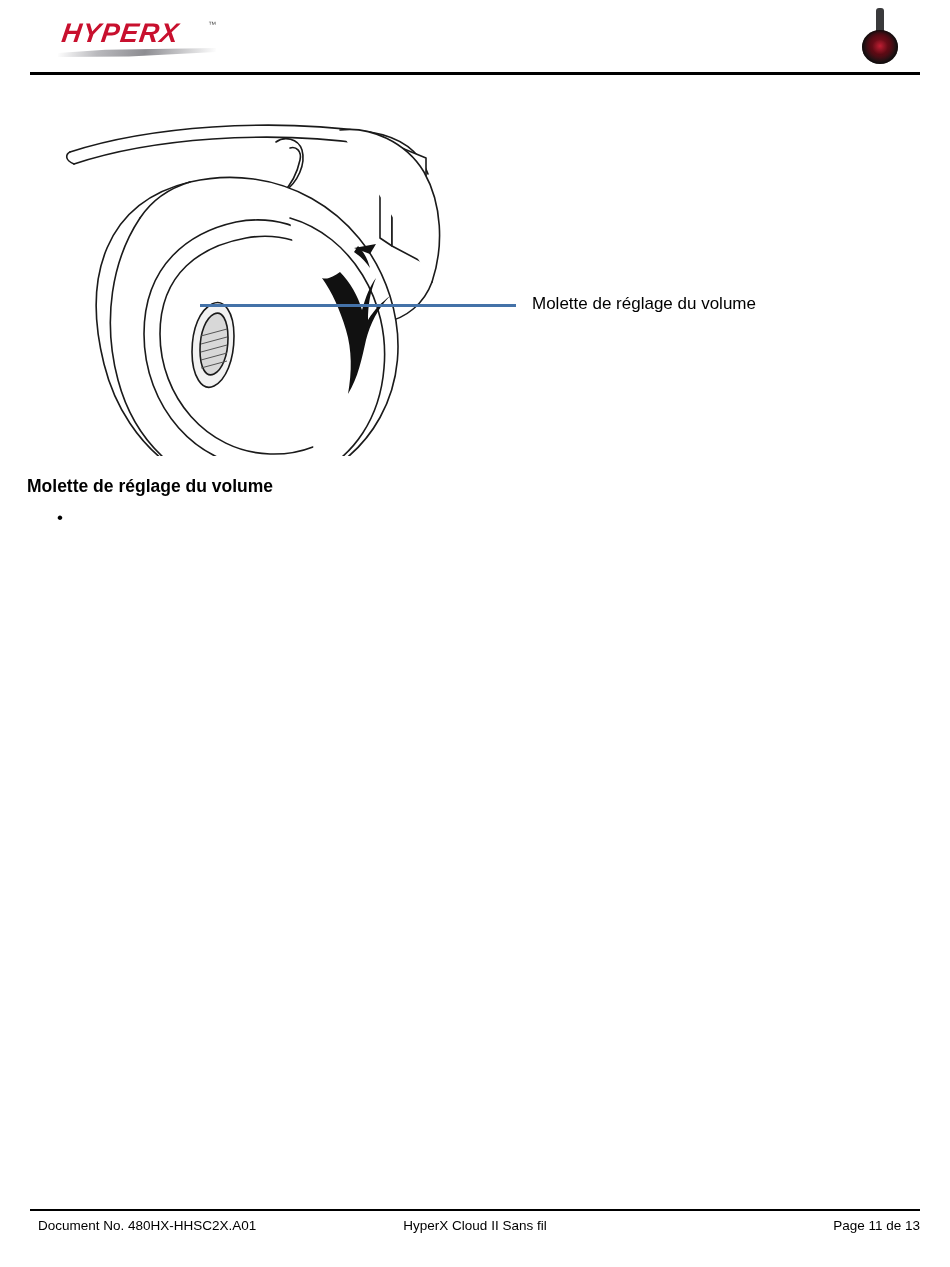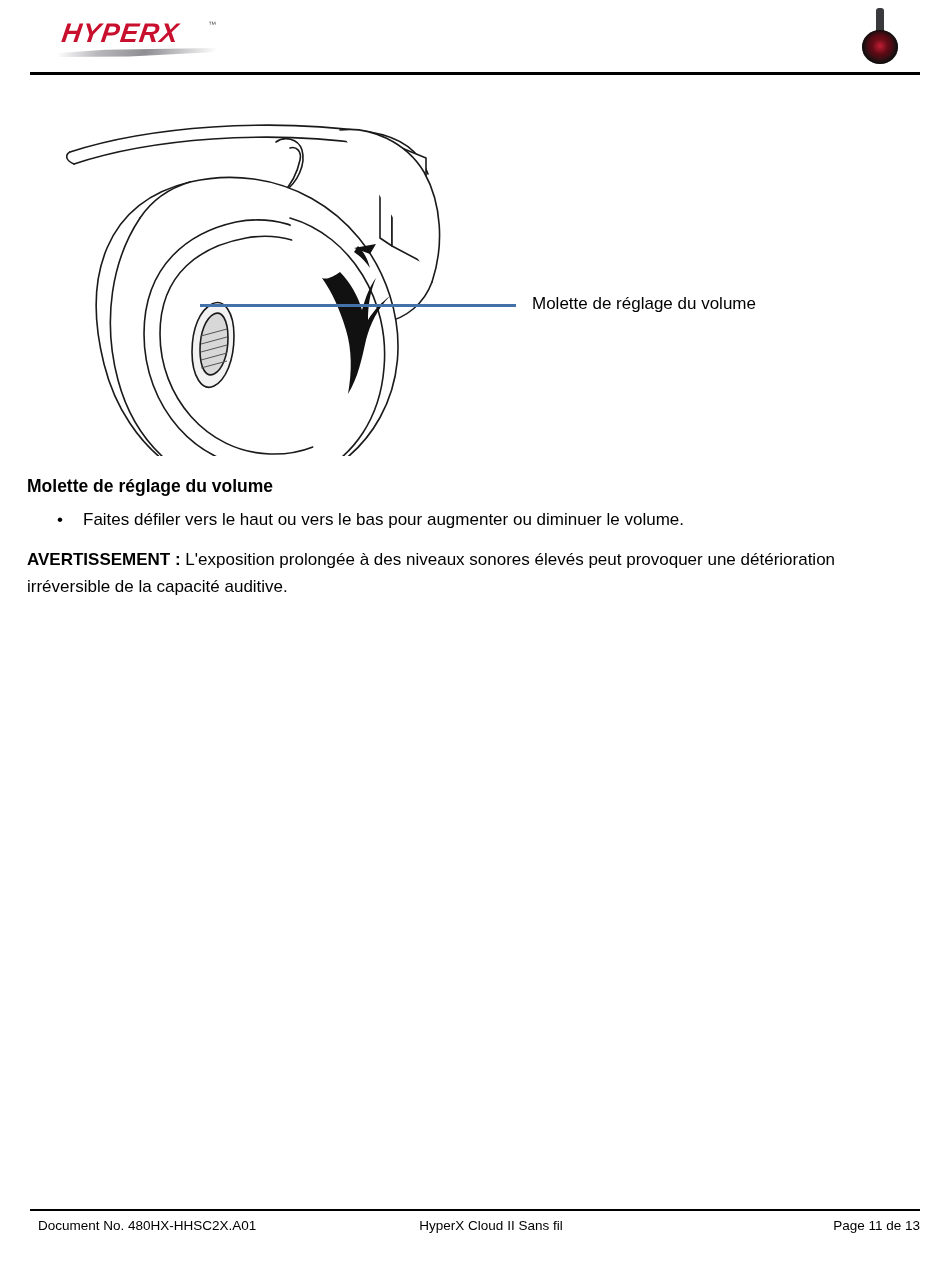--- a/index.html
+++ b/index.html
@@ -278,7 +278,6 @@
 
   <div class="bullet-row">
     <span class="bullet-dot">•</span>
-    <span class="bullet-text">Faites défiler vers le haut ou vers le bas pour augmenter ou diminuer le volume.</span>
   </div>
 
   <p class="warning-para">

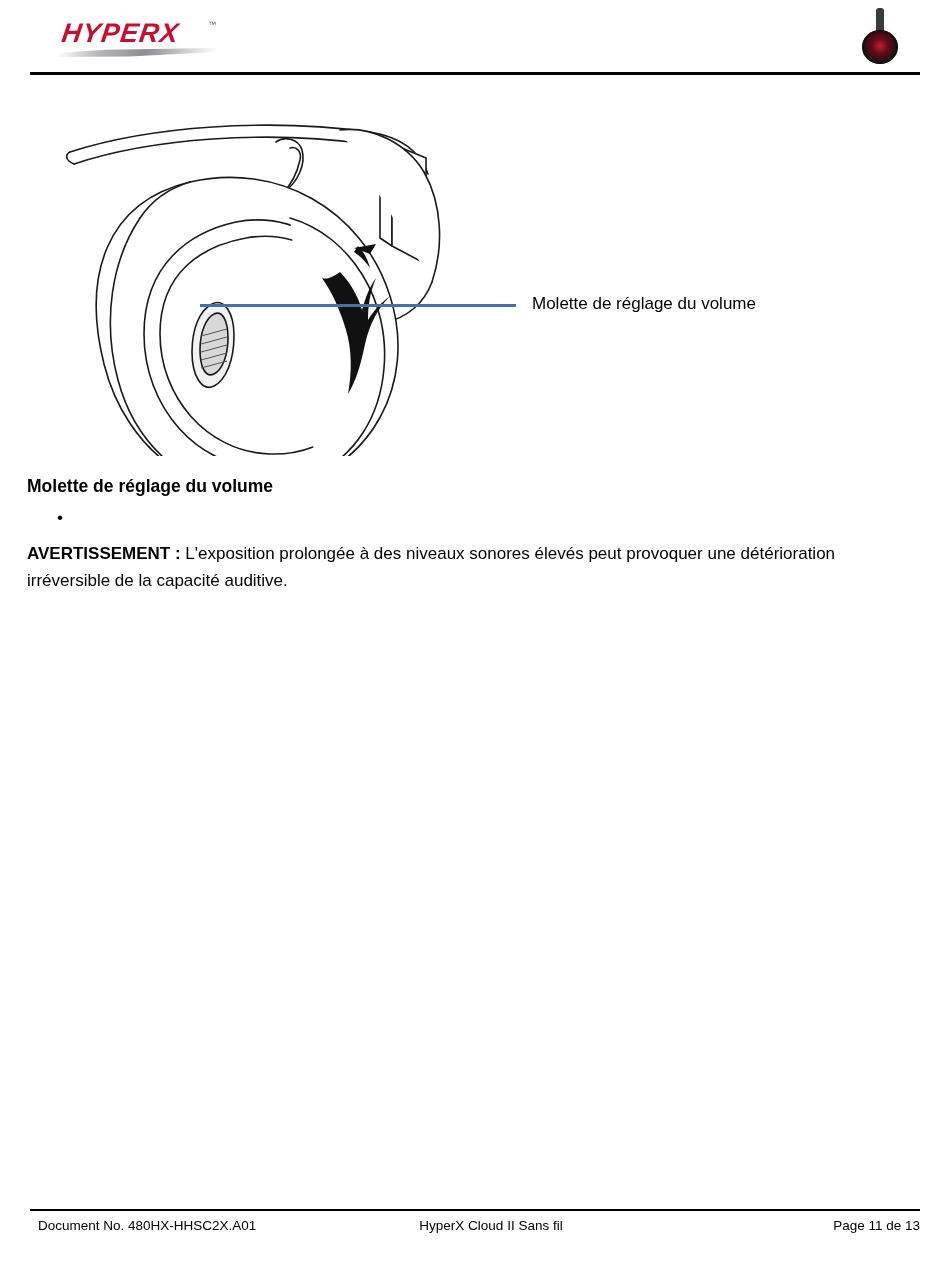--- a/index.html
+++ b/index.html
@@ -280,9 +280,6 @@
     <span class="bullet-dot">•</span>
   </div>
 
-  <p class="warning-para">
-    <span class="warning-label">AVERTISSEMENT :</span><span> L'exposition prolongée à des niveaux sonores élevés peut provoquer une détérioration irréversible de la capacité auditive.</span>
-  </p>
 </div>
 
 <div class="footer-rule"></div>

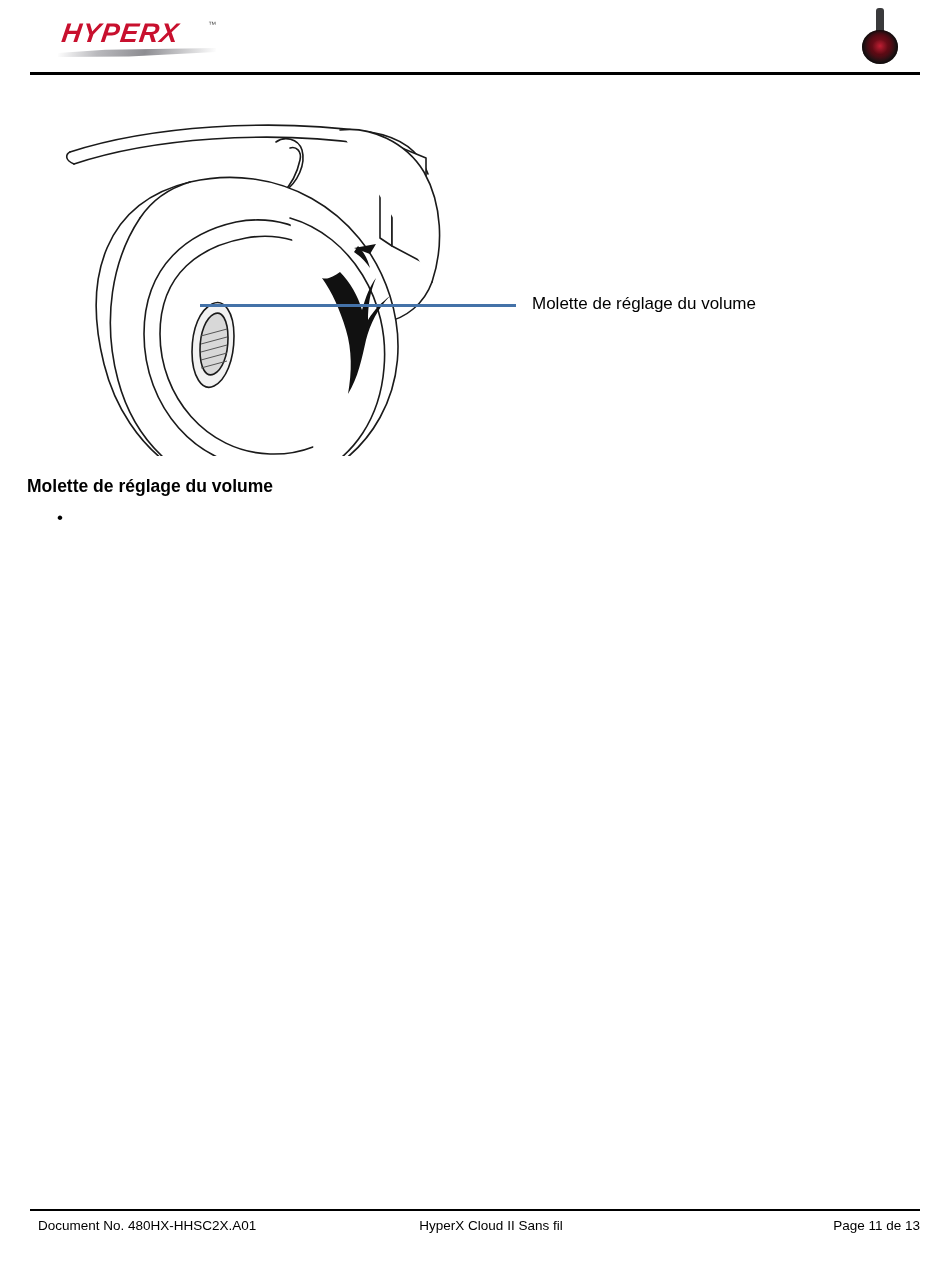--- a/index.html
+++ b/index.html
@@ -193,7 +193,7 @@
   }
   .footer-center {
     position: absolute;
-    left: 16px;
+    left: 0;
     width: 890px;
     text-align: center;
     font-size: 13.5px;

